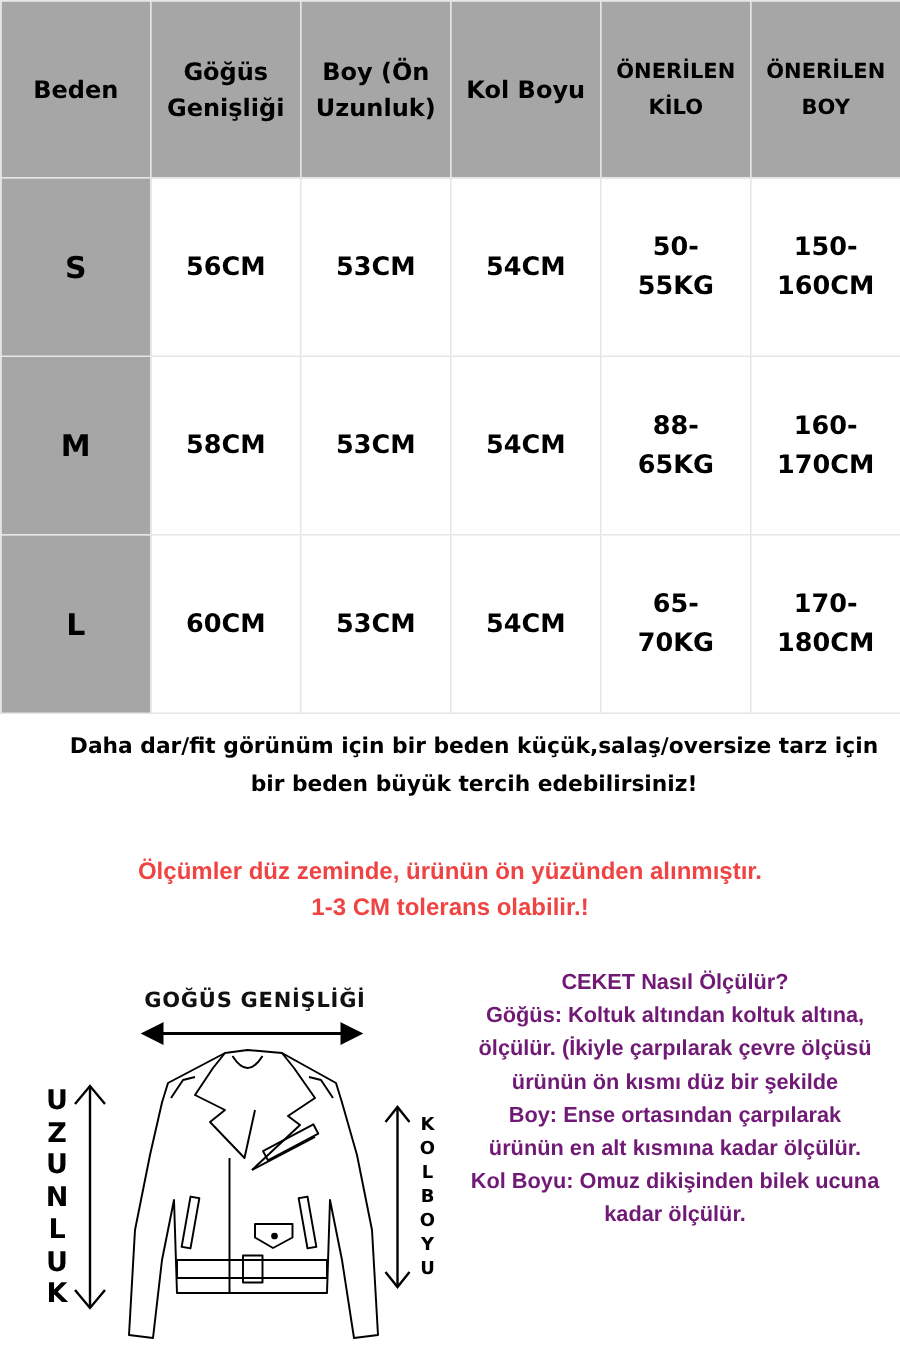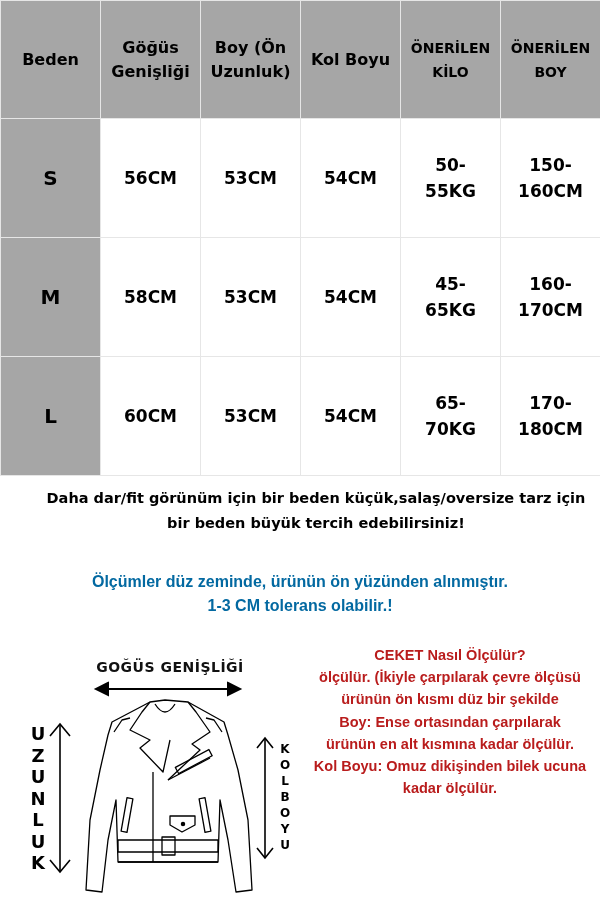--- a/index.html
+++ b/index.html
@@ -52,7 +52,7 @@
     <td>58CM</td>
     <td>53CM</td>
     <td>54CM</td>
-    <td><span>45-</span><br><span>65KG</span></td>
+    <td><span>88-</span><br><span>65KG</span></td>
     <td><span>160-</span><br><span>170CM</span></td>
   </tr>
   <tr>

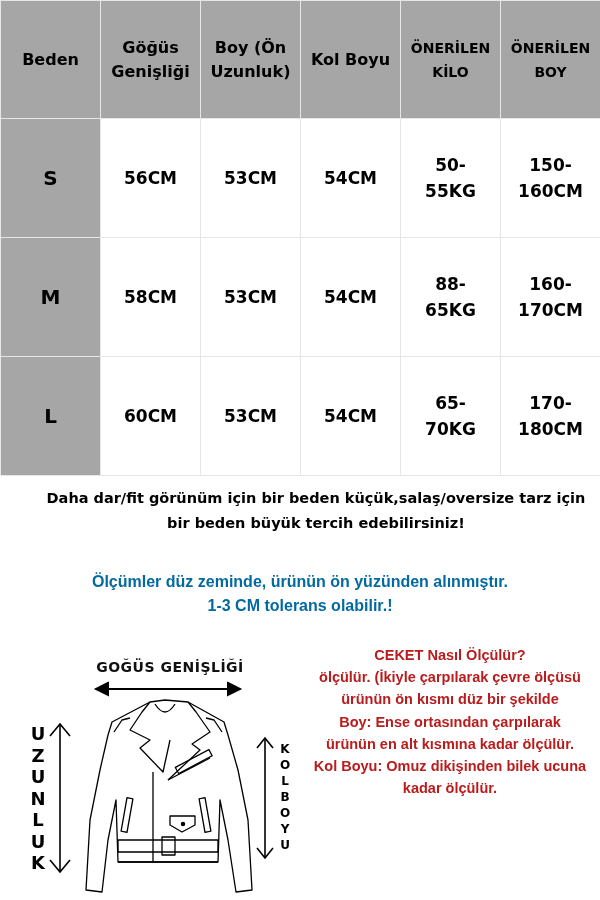--- a/index.html
+++ b/index.html
@@ -10,7 +10,7 @@
     .size-table td { height: 118px; font-size: 17px; line-height: 26px; background: #fff; }
     .size-table td.size-col { background: #a6a6a6; font-size: 20px; }
     .fit-note { position: absolute; left: 16px; top: 486px; width: 600px; text-align: center; font-weight: bold; font-size: 14.5px; line-height: 25px; color: #000; }
-    .measure-note { position: absolute; left: 70px; top: 570px; width: 460px; text-align: center; font-family: "Liberation Sans", sans-serif; font-weight: bold; font-size: 16px; line-height: 24px; color: #0369a1; }
+    .measure-note { position: absolute; left: 70px; top: 570px; width: 460px; text-align: center; font-family: "Liberation Sans", sans-serif; font-weight: bold; font-size: 16px; line-height: 24px; color: #ef4444; }
     .how-to { position: absolute; left: 305px; top: 644px; width: 290px; text-align: center; font-family: "Liberation Sans", sans-serif; font-weight: bold; font-size: 14.5px; line-height: 22.2px; color: #b91c1c; }
     .diagram { position: absolute; left: 0; top: 640px; width: 300px; height: 260px; }
     .vert-text { position: absolute; font-family: "DejaVu Sans", sans-serif; font-weight: bold; text-align: center; color: #000; }

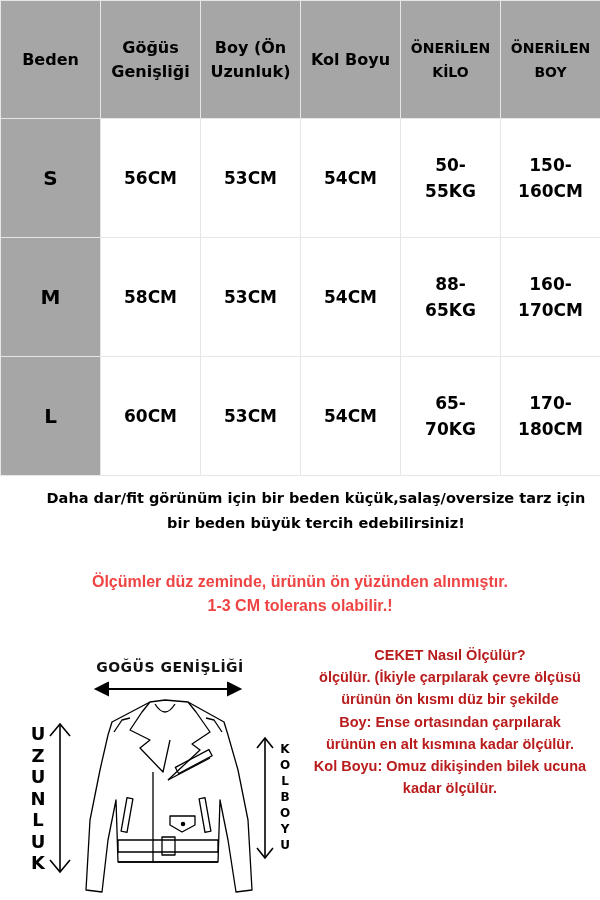--- a/index.html
+++ b/index.html
@@ -11,7 +11,7 @@
     .size-table td.size-col { background: #a6a6a6; font-size: 20px; }
     .fit-note { position: absolute; left: 16px; top: 486px; width: 600px; text-align: center; font-weight: bold; font-size: 14.5px; line-height: 25px; color: #000; }
     .measure-note { position: absolute; left: 70px; top: 570px; width: 460px; text-align: center; font-family: "Liberation Sans", sans-serif; font-weight: bold; font-size: 16px; line-height: 24px; color: #ef4444; }
-    .how-to { position: absolute; left: 305px; top: 644px; width: 290px; text-align: center; font-family: "Liberation Sans", sans-serif; font-weight: bold; font-size: 14.5px; line-height: 22.2px; color: #b91c1c; }
+    .how-to { position: absolute; left: 305px; top: 644px; width: 290px; text-align: center; font-family: "Liberation Sans", sans-serif; font-weight: bold; font-size: 14.5px; line-height: 22.2px; color: #701a75; }
     .diagram { position: absolute; left: 0; top: 640px; width: 300px; height: 260px; }
     .vert-text { position: absolute; font-family: "DejaVu Sans", sans-serif; font-weight: bold; text-align: center; color: #000; }
     .vt-left { left: 28px; top: 723px; width: 20px; font-size: 18px; line-height: 21.5px; }

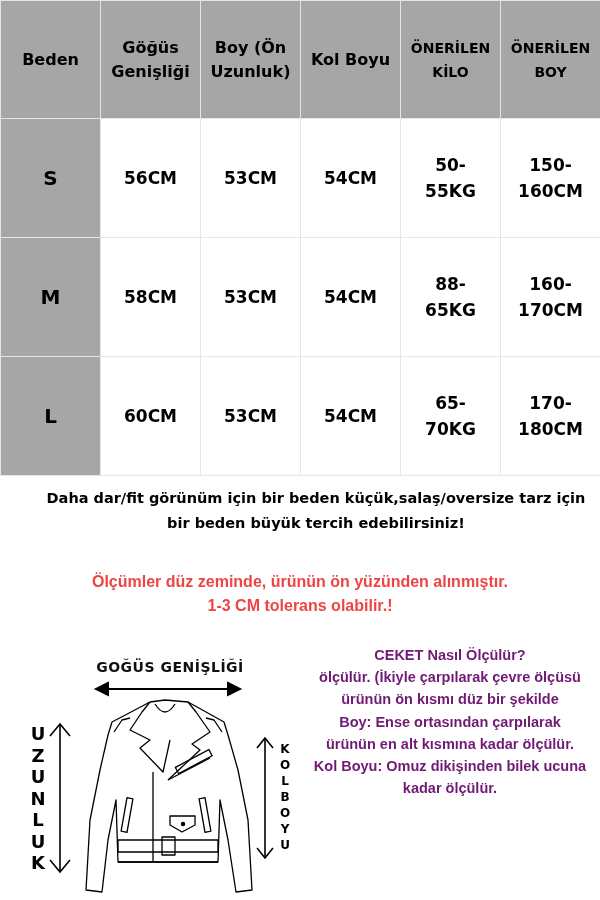--- a/index.html
+++ b/index.html
@@ -140,6 +140,7 @@
 
 <div class="how-to">
   <div>CEKET Nasıl Ölçülür?</div>
+  <div>Göğüs: Koltuk altından koltuk altına,</div>
   <div>ölçülür. (İkiyle çarpılarak çevre ölçüsü</div>
   <div>ürünün ön kısmı düz bir şekilde</div>
   <div>Boy: Ense ortasından çarpılarak</div>

